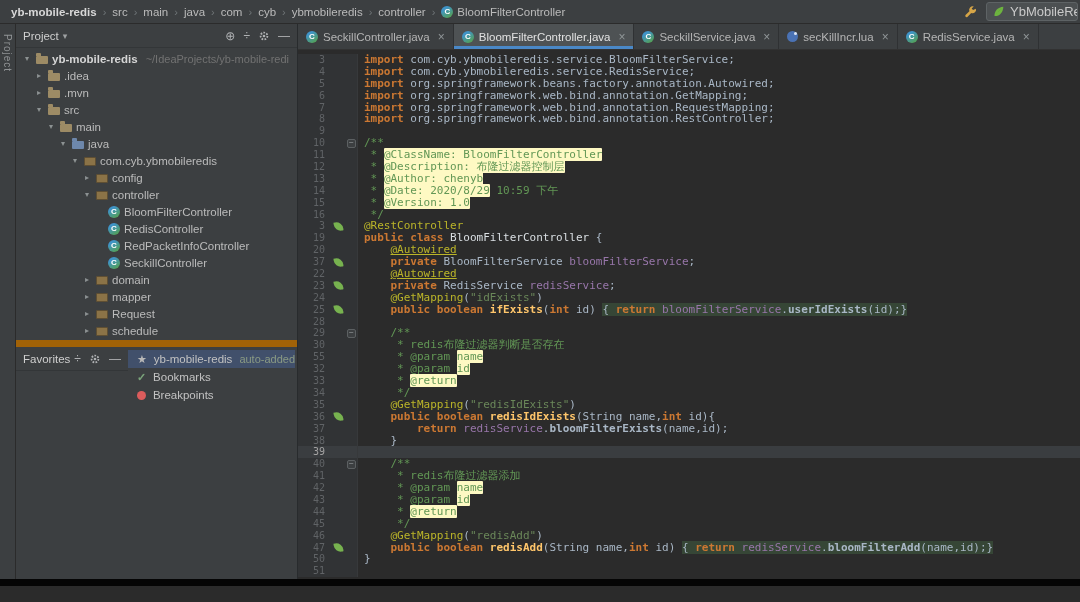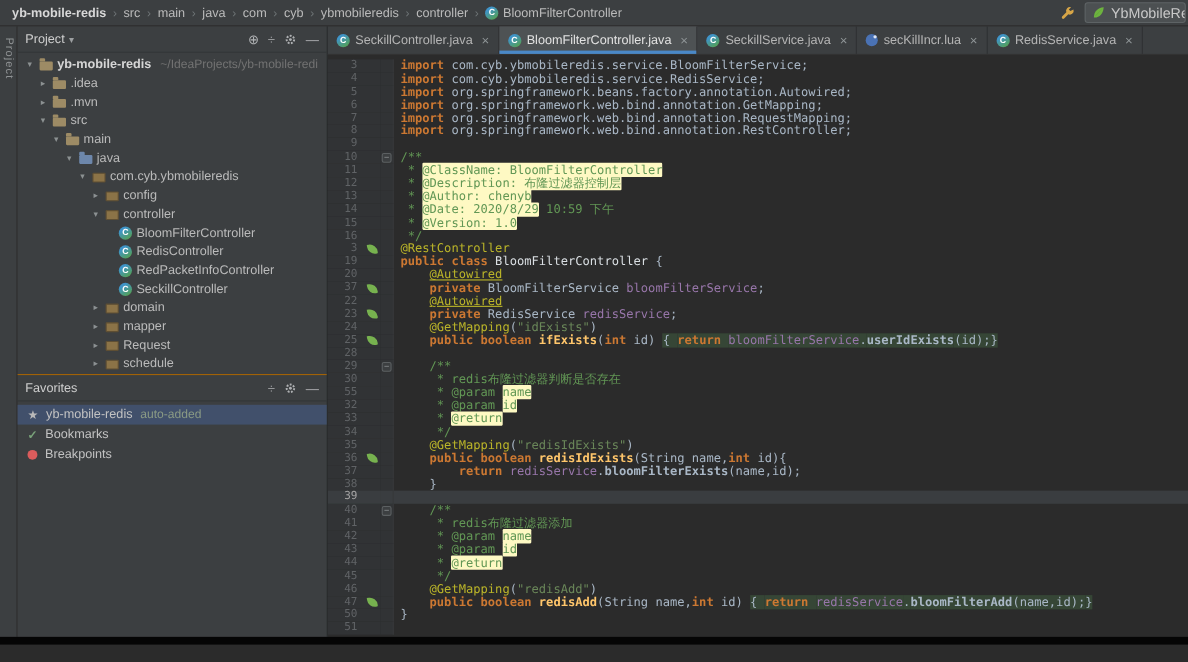--- a/index.html
+++ b/index.html
@@ -35,7 +35,7 @@
   .arrow{width:10px;flex:none;color:#8c9192;font-size:8px;text-align:center}
   .tree-suffix{color:#727272;font-size:11px;margin-left:4px}
 
-  .fav-panel{height:239px;flex:none;display:flex;flex-direction:column;border-top:1px solid #a16207}
+  .fav-panel{height:239px;flex:none;display:flex;flex-direction:row;border-top:7px solid #a16207}
   .fav-items{padding-top:3px}
   .fav-row{display:flex;align-items:center;height:18px;gap:7px;padding-left:9px;font-size:11.5px;color:#c2c2c2}
   .fav-row.selected{background:#41506b}

